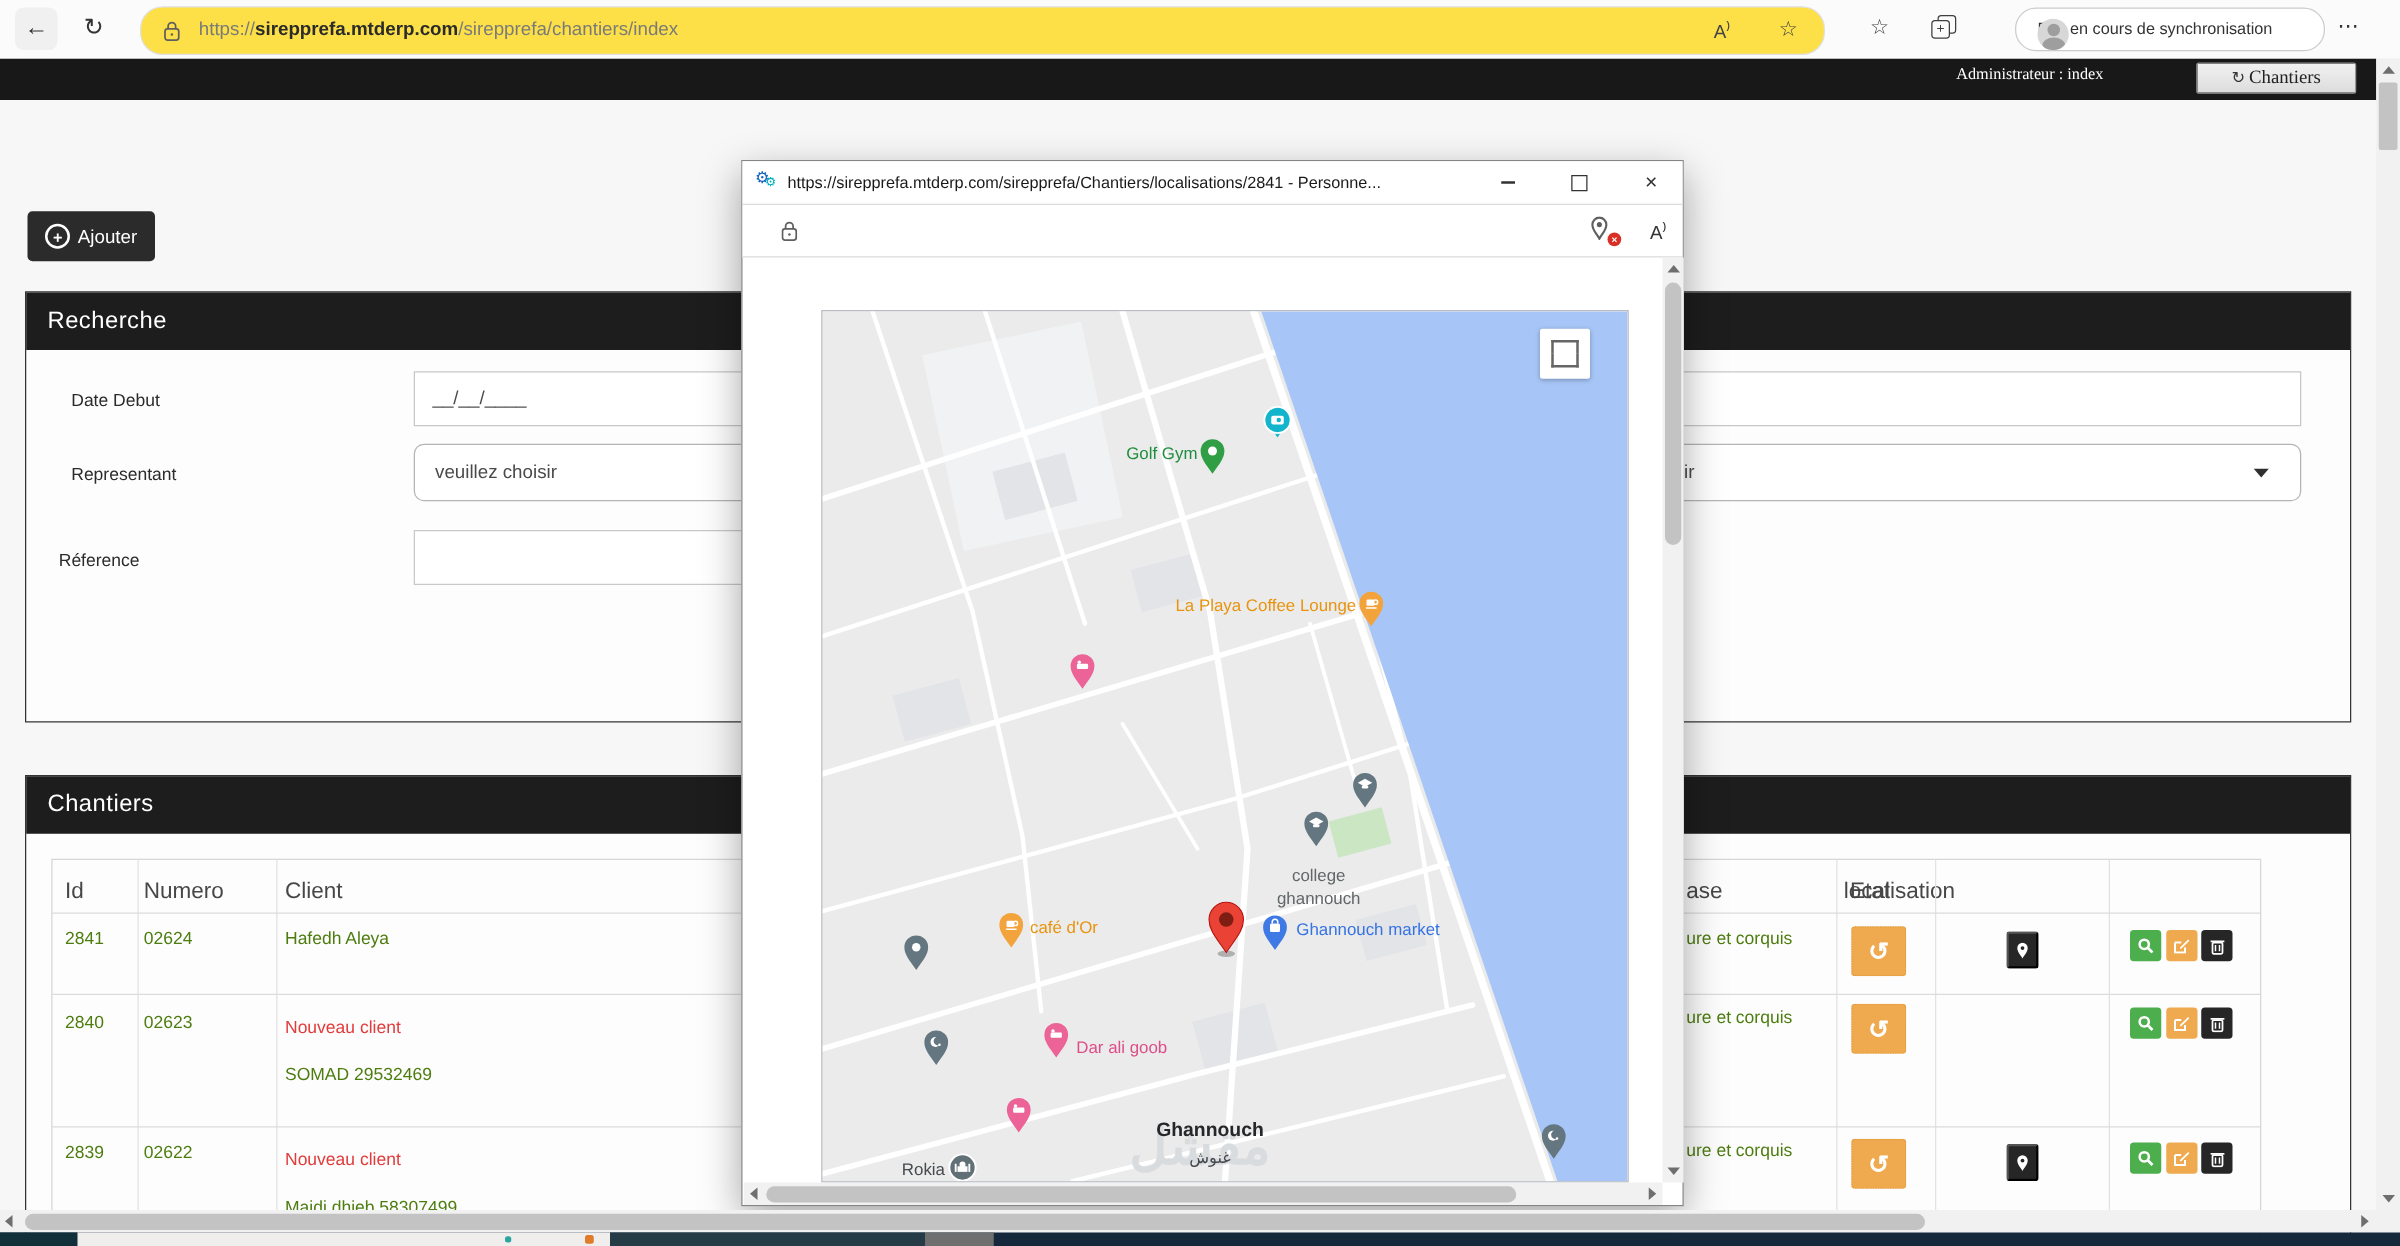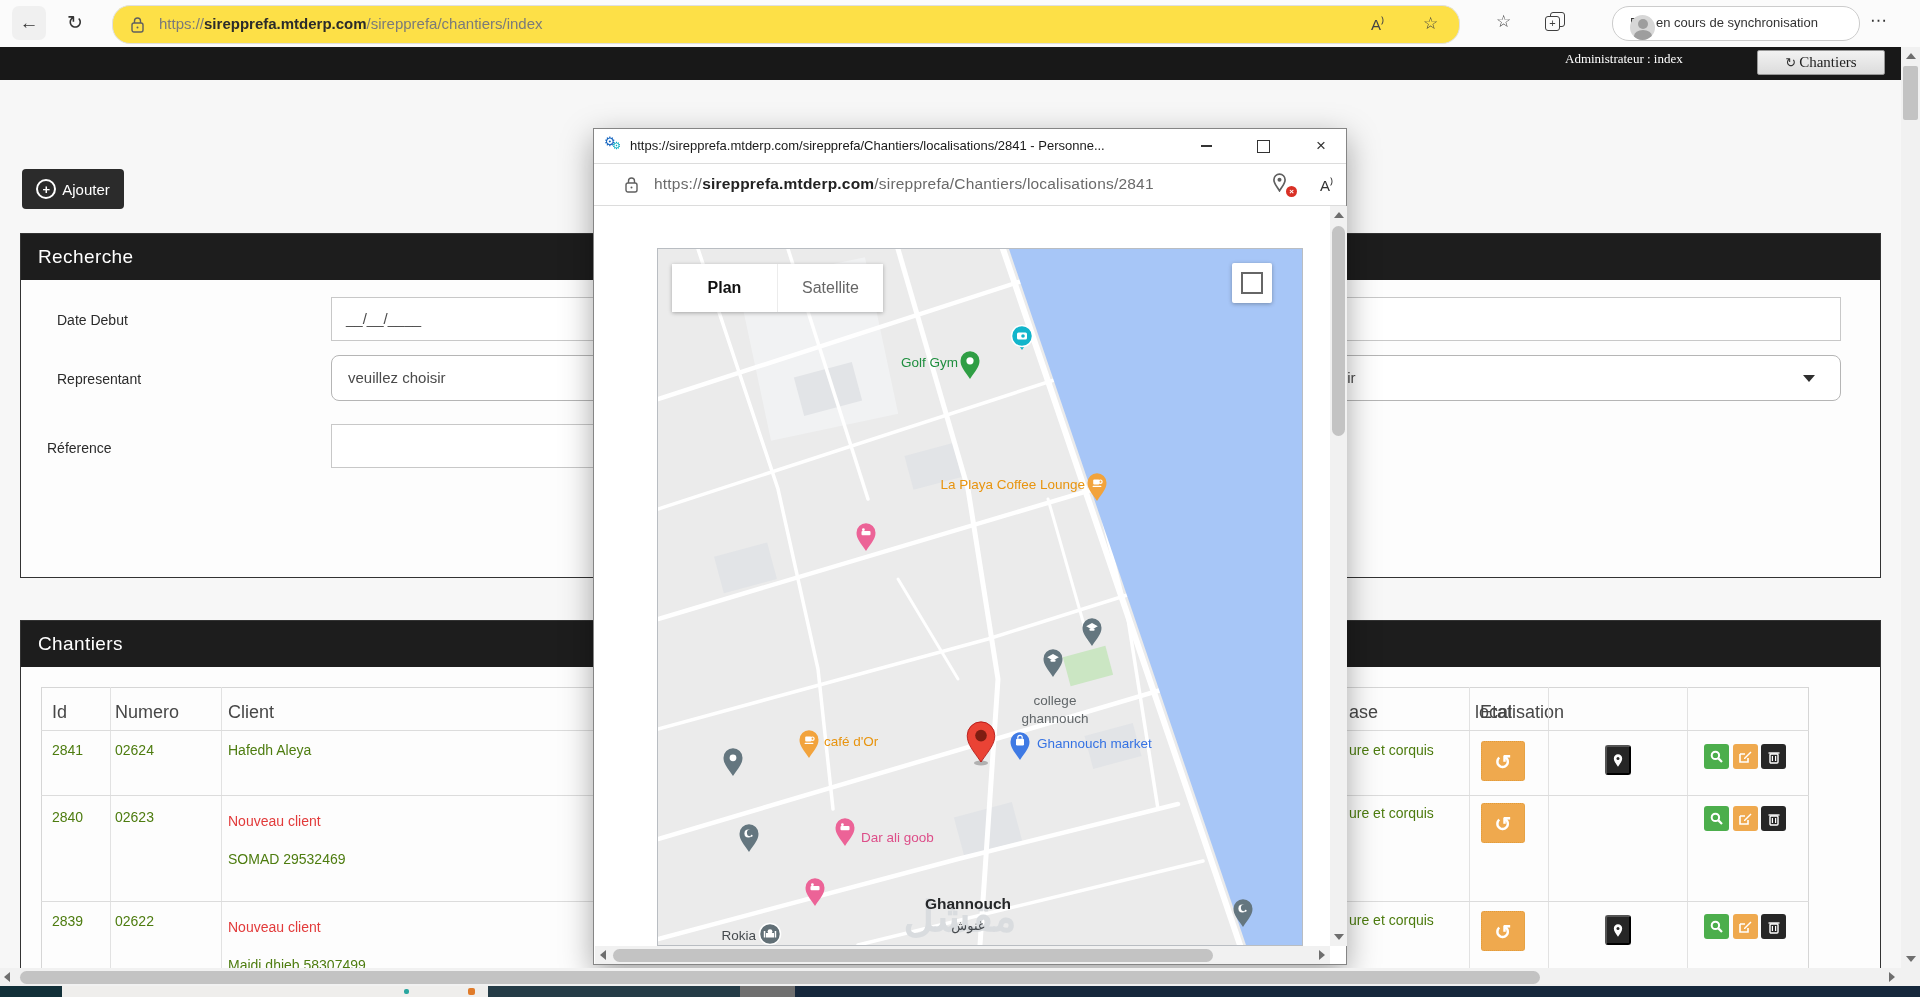--- a/index.html
+++ b/index.html
@@ -289,7 +289,6 @@
           <circle cx="6.5" cy="11.5" r="1" fill="#5f5f5f"></circle>
         </svg>
     </span>
-    <span class="urltxt"><span>https://</span><b>sirepprefa.mtderp.com</b><span>/sirepprefa/Chantiers/localisations/2841</span></span>
     <span class="locblock">
       <svg width="15" height="19" viewBox="0 0 12 17">
           <path d="M6 16C3.5 11.8 1 9.6 1 6a5 5 0 1 1 10 0c0 3.6-2.5 5.8-5 10z" fill="none" stroke="#5f5f5f" stroke-width="1.5"></path>

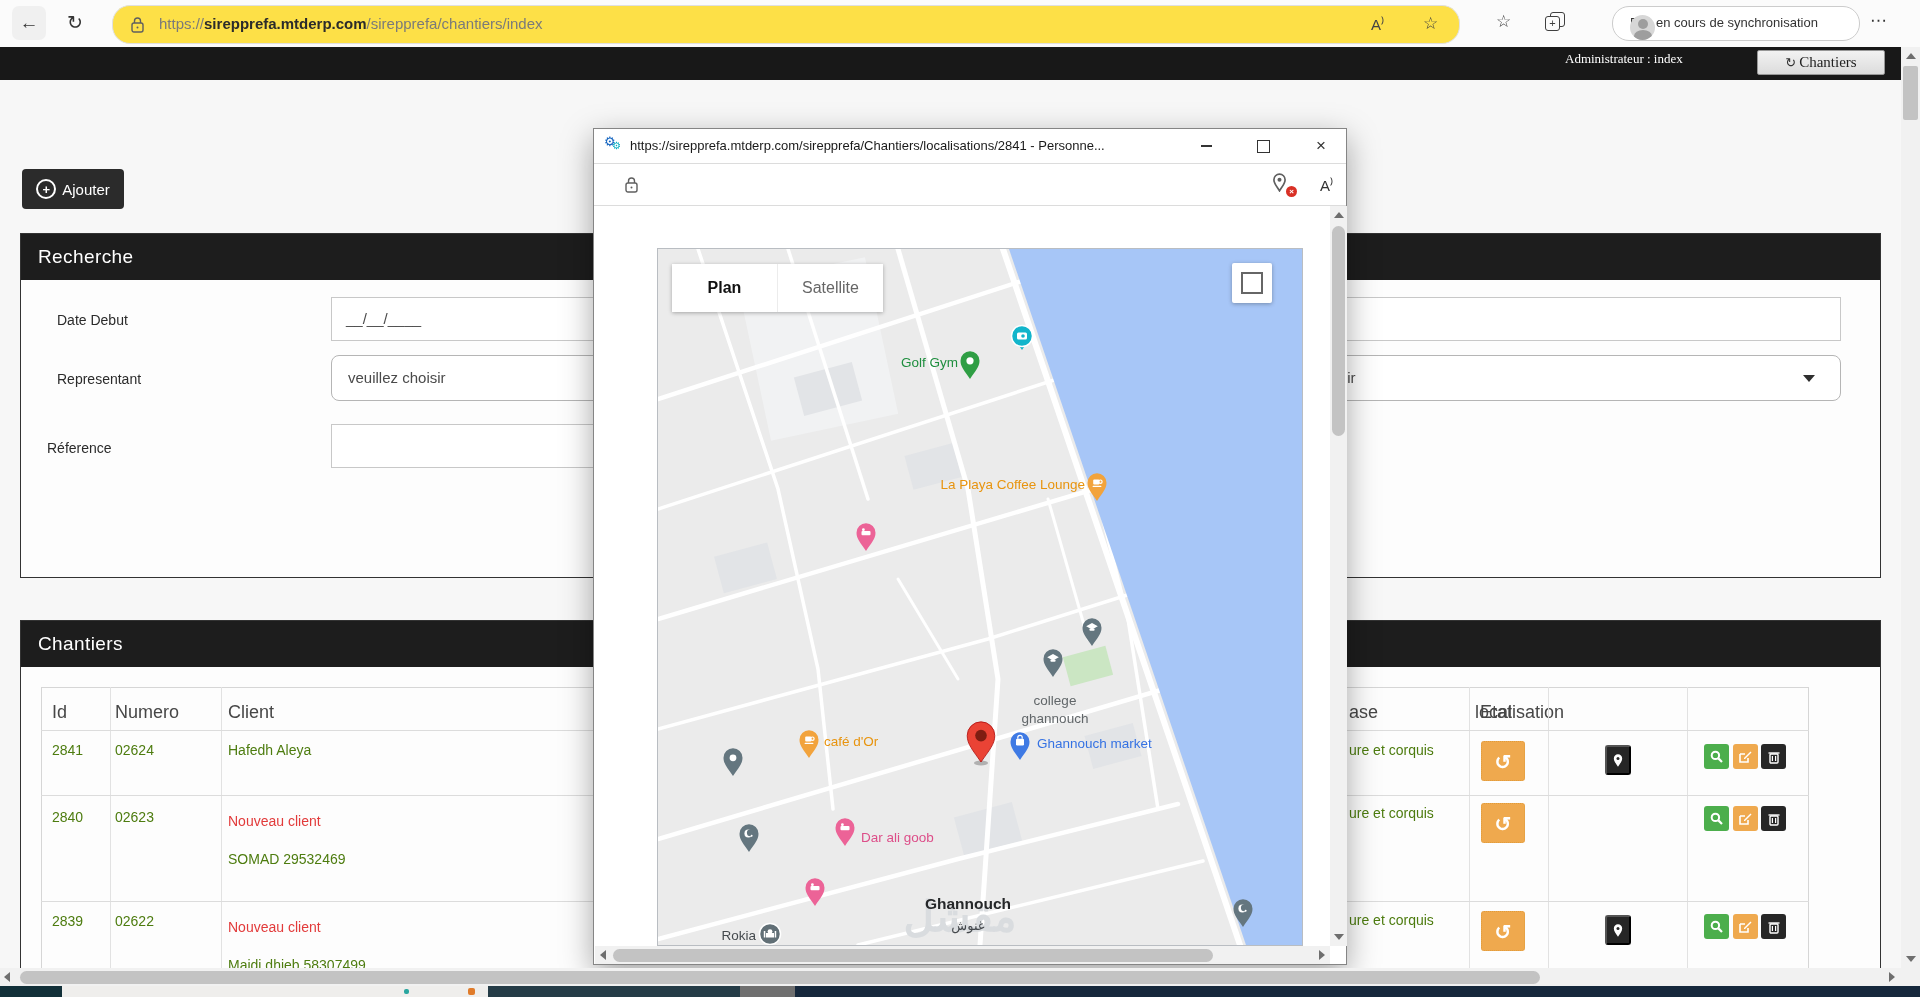--- a/index.html
+++ b/index.html
@@ -300,10 +300,6 @@
   </div>
 
   <div class="map">
-    <div class="mtabs">
-      <span class="mtab on">Plan</span>
-      <span class="mtab off">Satellite</span>
-    </div>
     <div class="fsbtn">
         <i class="tl"></i>
         <i class="tr"></i>

